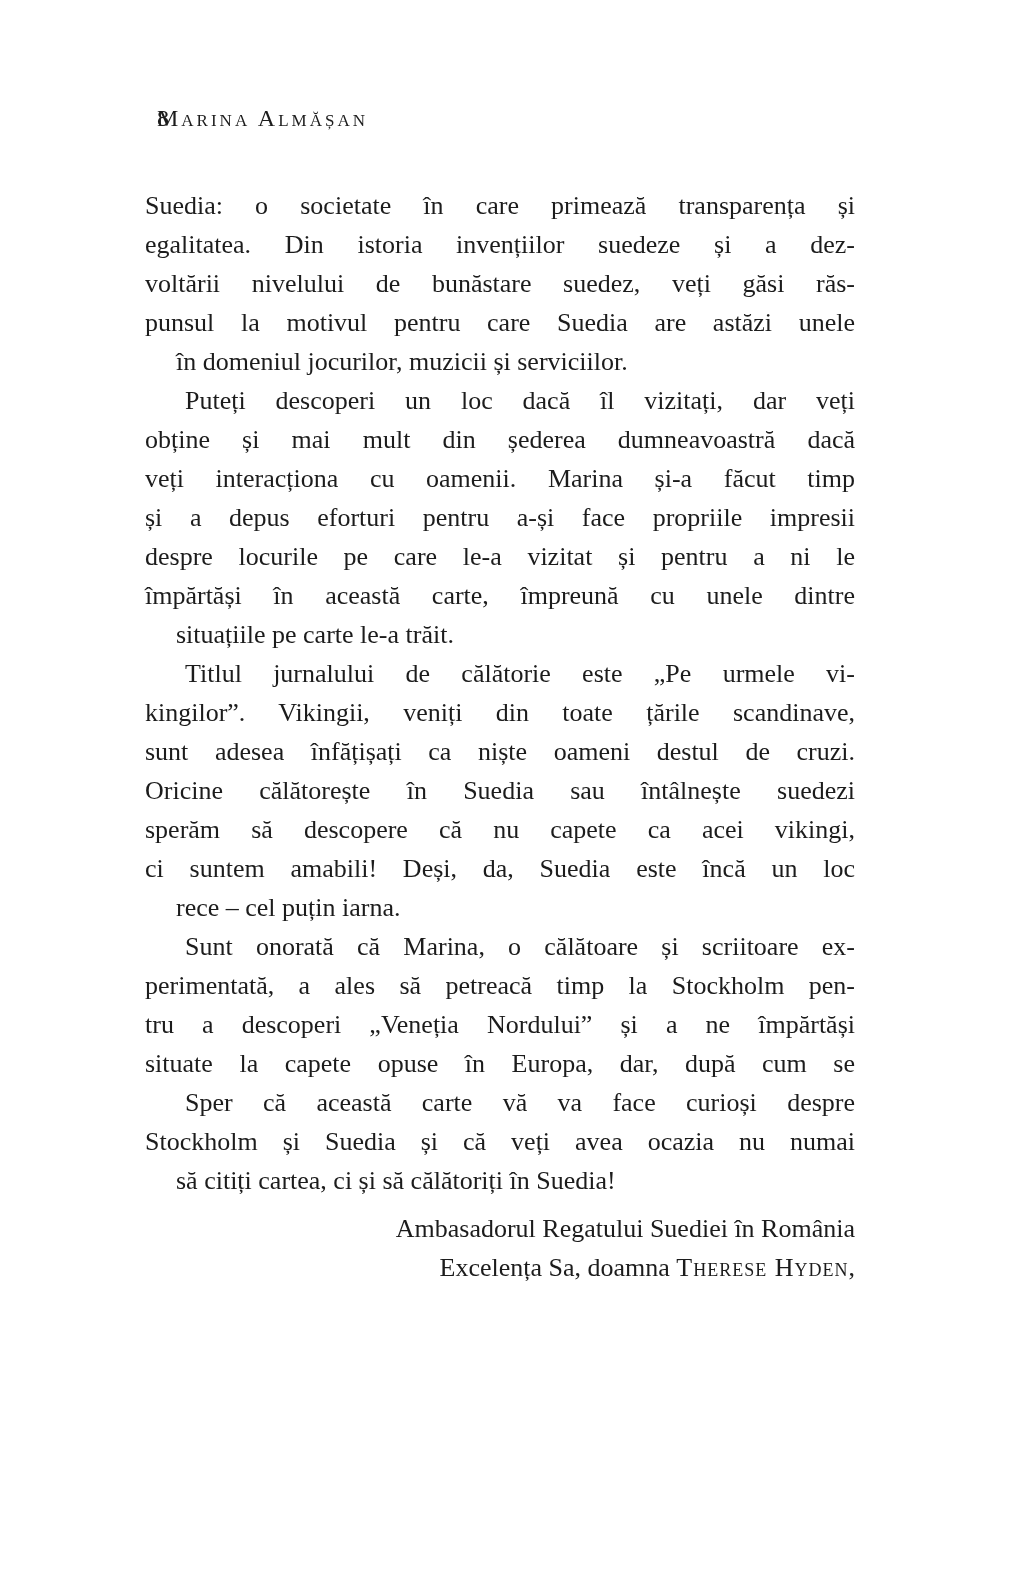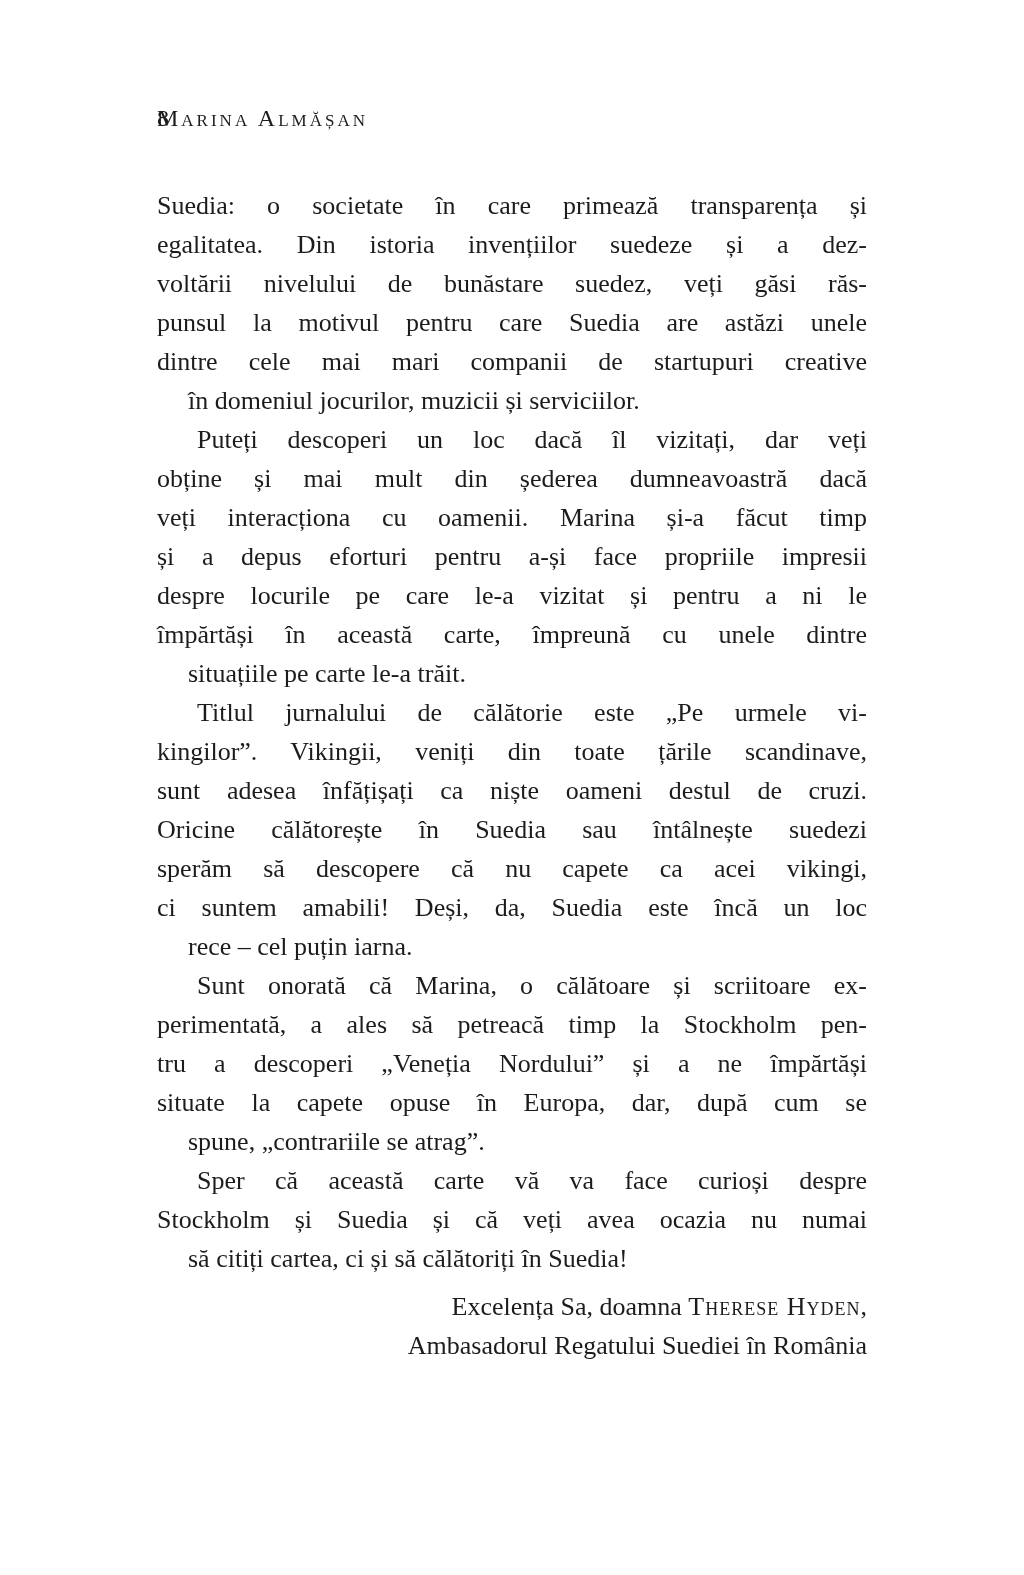--- a/index.html
+++ b/index.html
@@ -39,7 +39,7 @@
   .body-text {
     position: absolute;
     top: 186px;
-    left: 157px;
+    left: 145px;
     width: 710px;
     font-size: 26px;
     line-height: 39px;

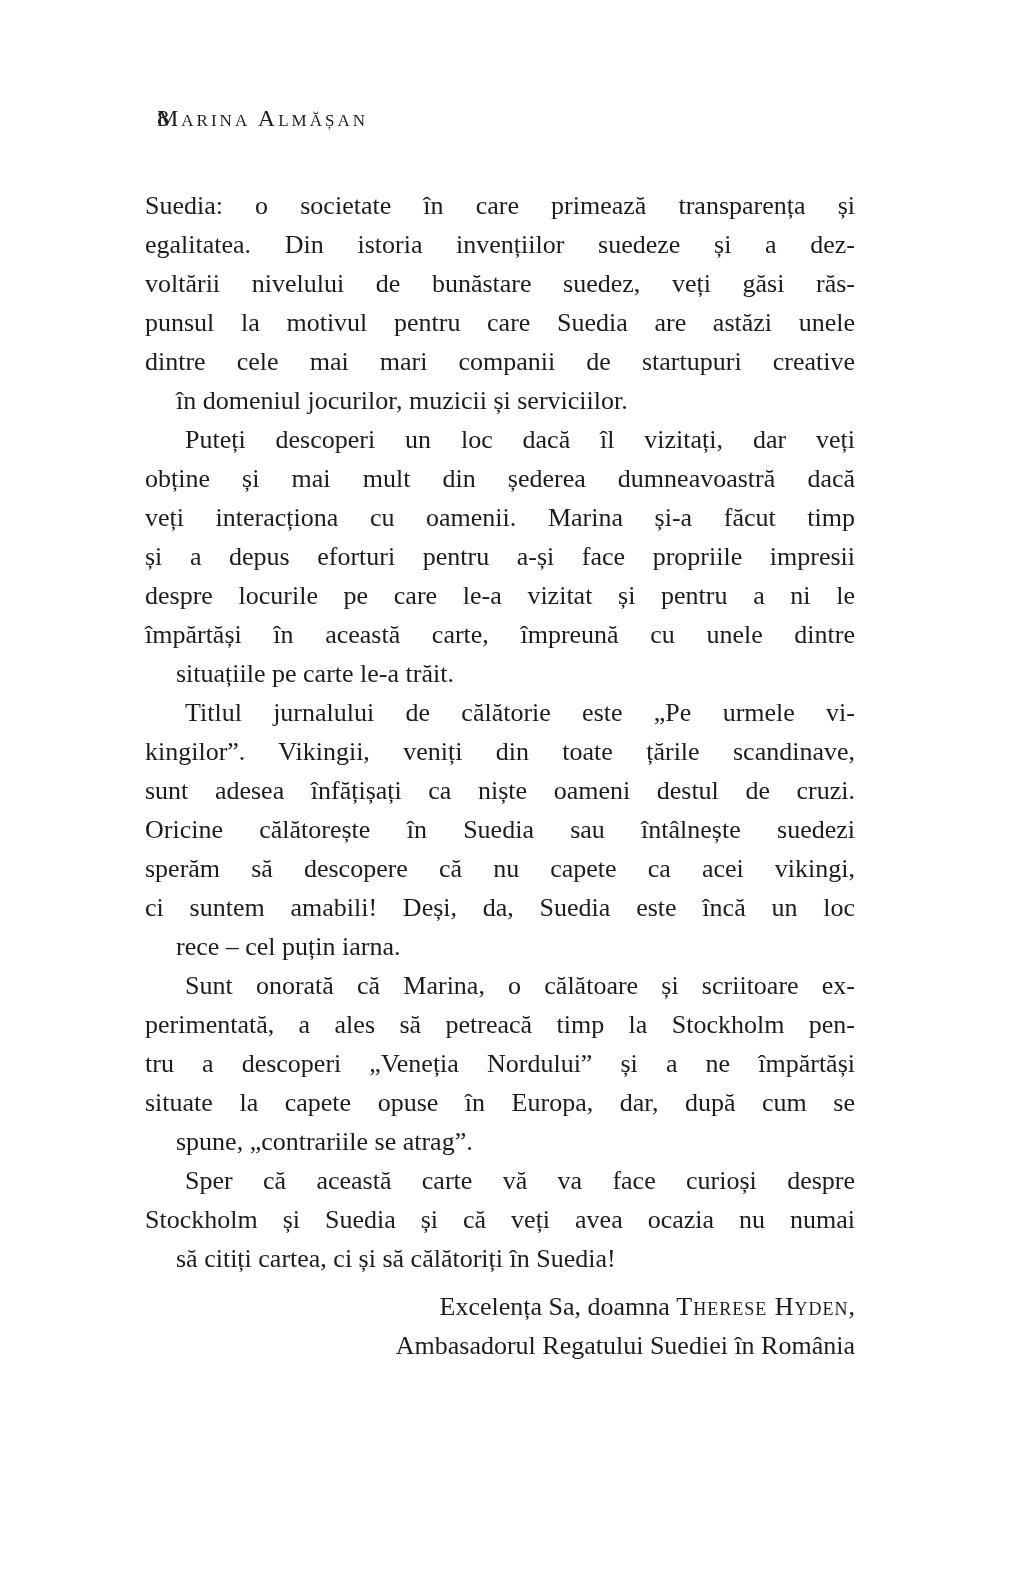--- a/index.html
+++ b/index.html
@@ -88,7 +88,6 @@
           <div class="line">egalitatea. Din istoria invențiilor suedeze și a dez-</div>
           <div class="line">voltării nivelului de bunăstare suedez, veți găsi răs-</div>
           <div class="line">punsul la motivul pentru care Suedia are astăzi unele</div>
-          <div class="line">dintre cele mai mari companii de startupuri creative</div>
           <div class="line last">în domeniul jocurilor, muzicii și serviciilor.</div>
         </div>
         <div class="para">

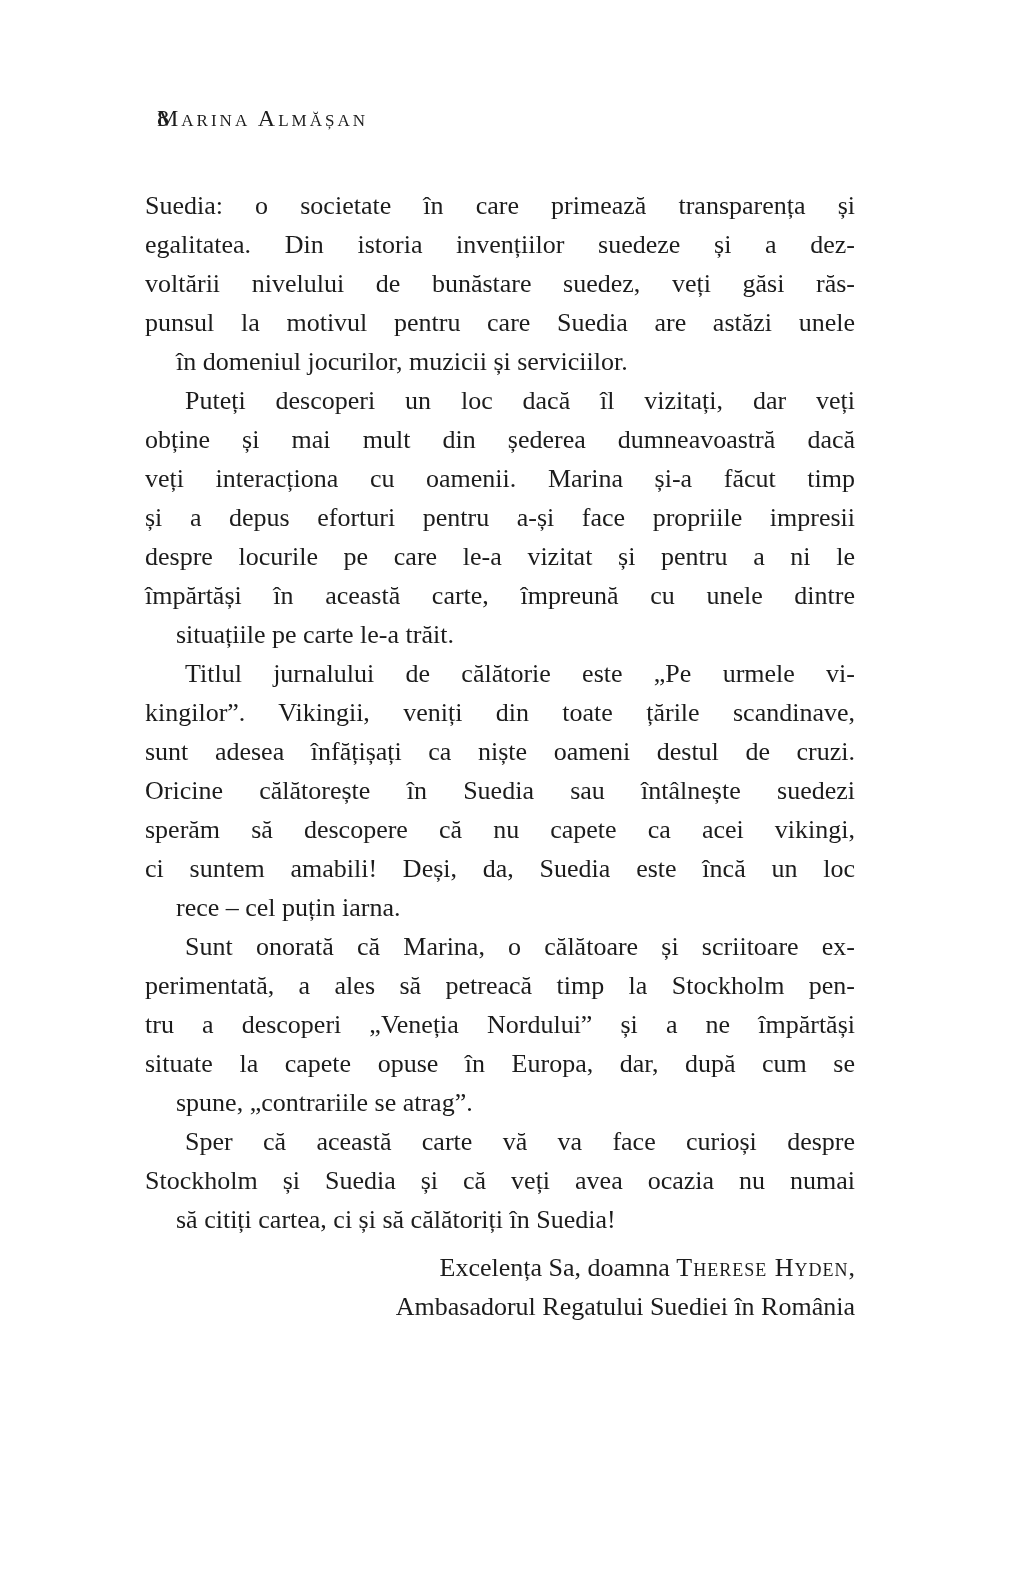--- a/index.html
+++ b/index.html
@@ -113,7 +113,6 @@
           <div class="line">perimentată, a ales să petreacă timp la Stockholm pen-</div>
           <div class="line">tru a descoperi „Veneția Nordului” și a ne împărtăși</div>
           <div class="line">situate la capete opuse în Europa, dar, după cum se</div>
-          <div class="line last">spune, „contrariile se atrag”.</div>
         </div>
         <div class="para">
           <div class="line indent">Sper că această carte vă va face curioși despre</div>

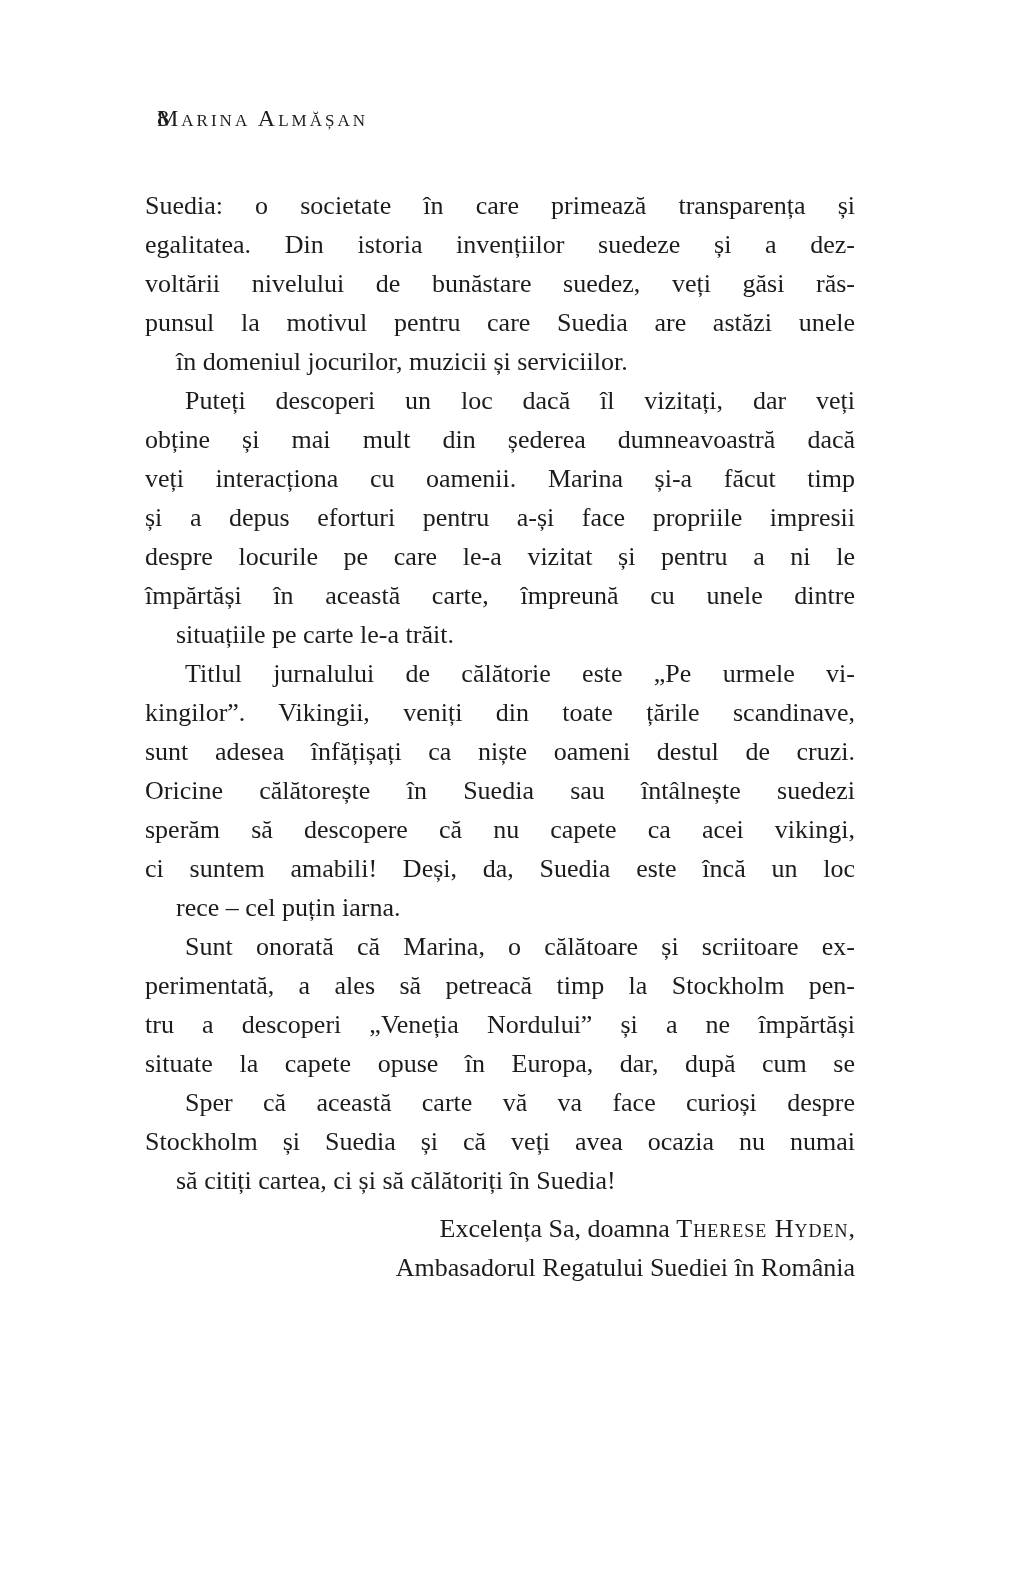--- a/index.html
+++ b/index.html
@@ -122,10 +122,10 @@
       </div>
 
     <div class="signature">
+      <div class="sig-line">Ambasadorul Regatului Suediei în România</div>
       <div class="sig-line">
         <span>Excelența Sa, doamna </span><span class="smallcaps">Therese Hyden</span><span>,</span>
       </div>
-      <div class="sig-line">Ambasadorul Regatului Suediei în România</div>
     </div>
   </main>
 

